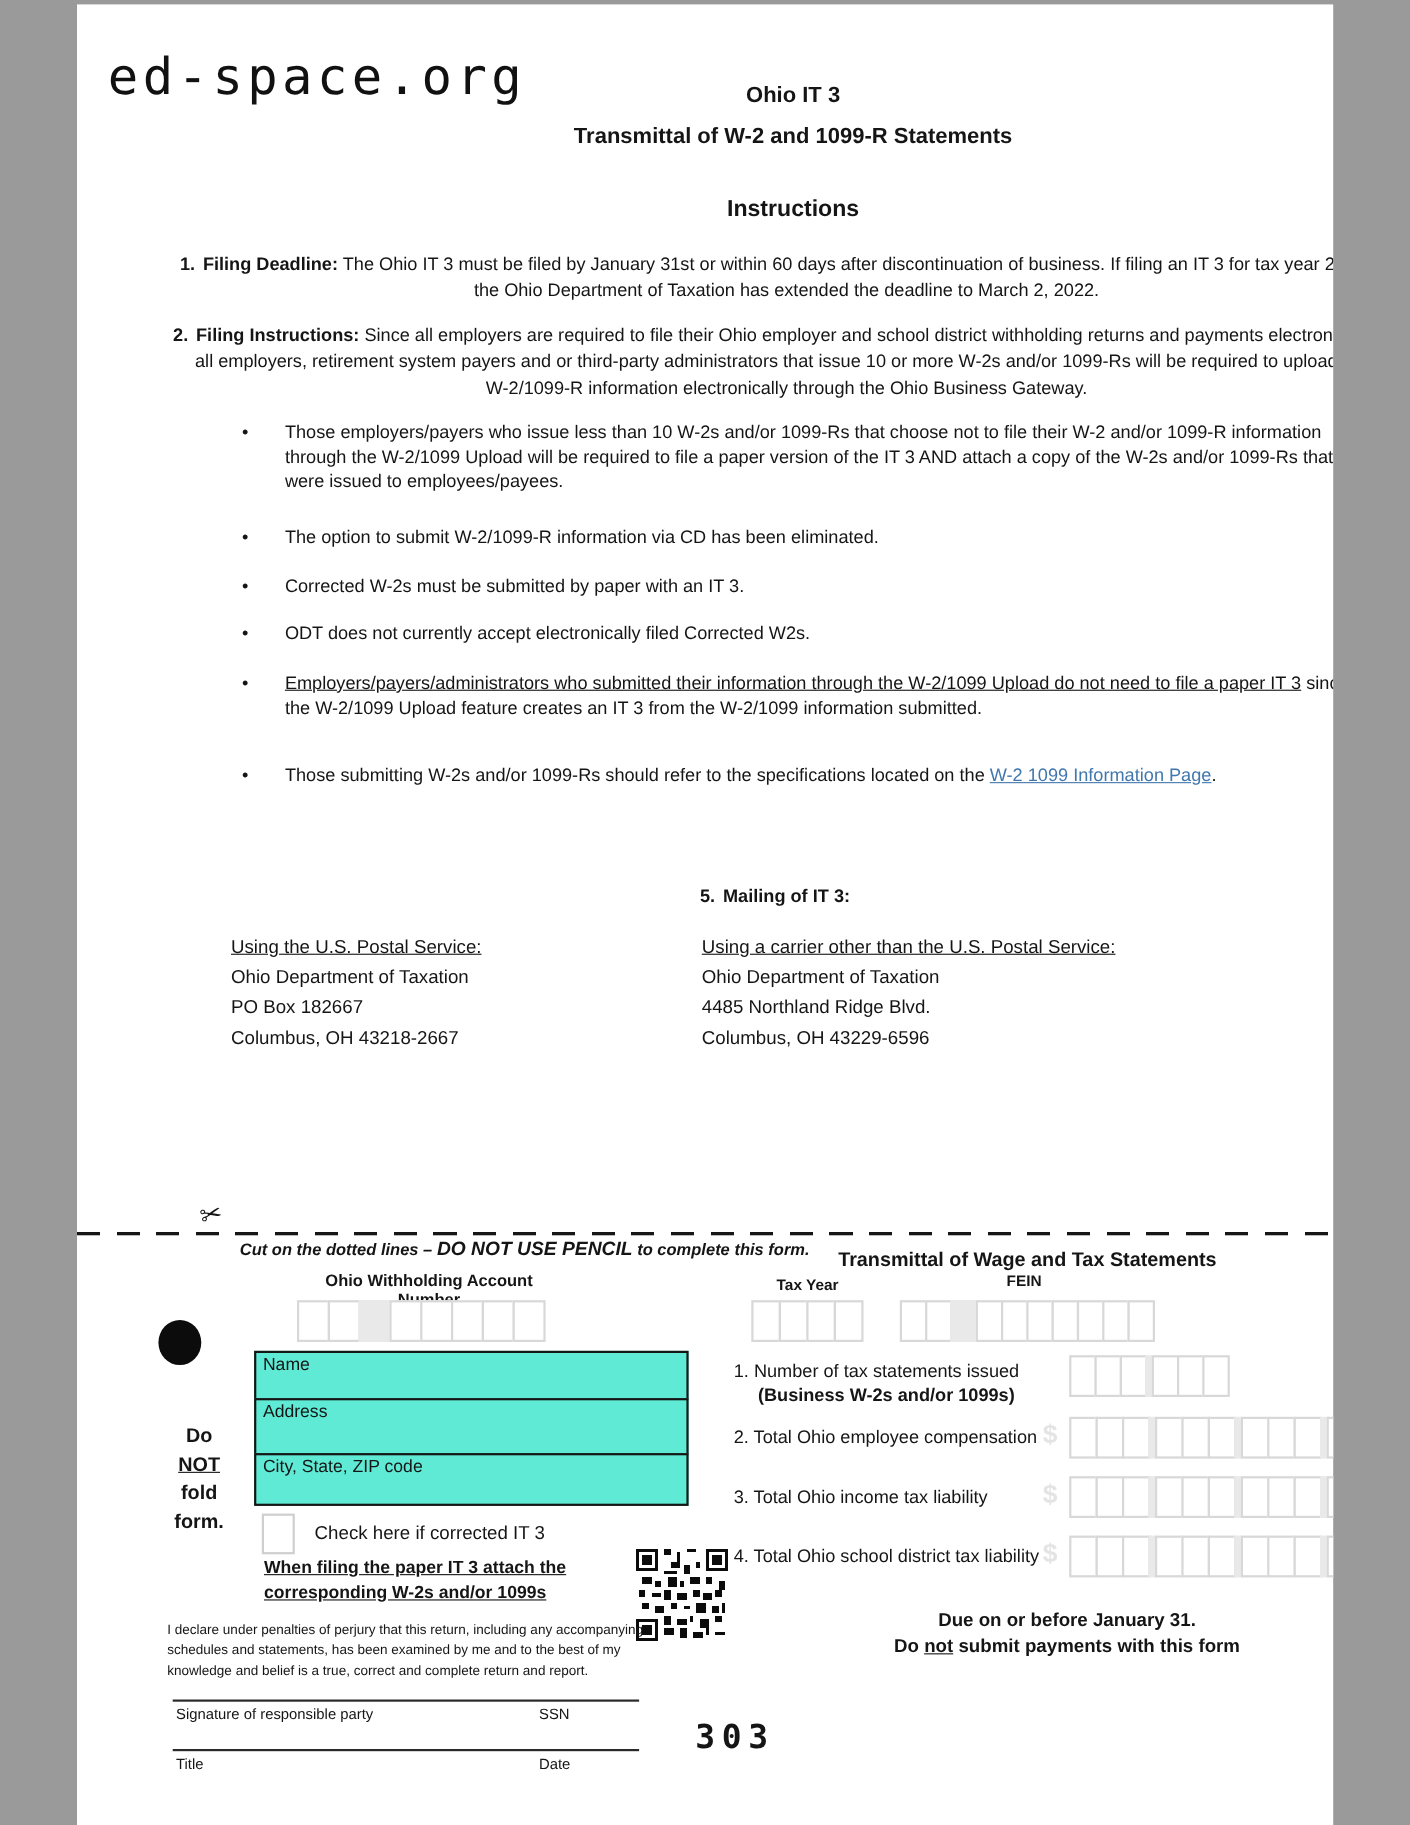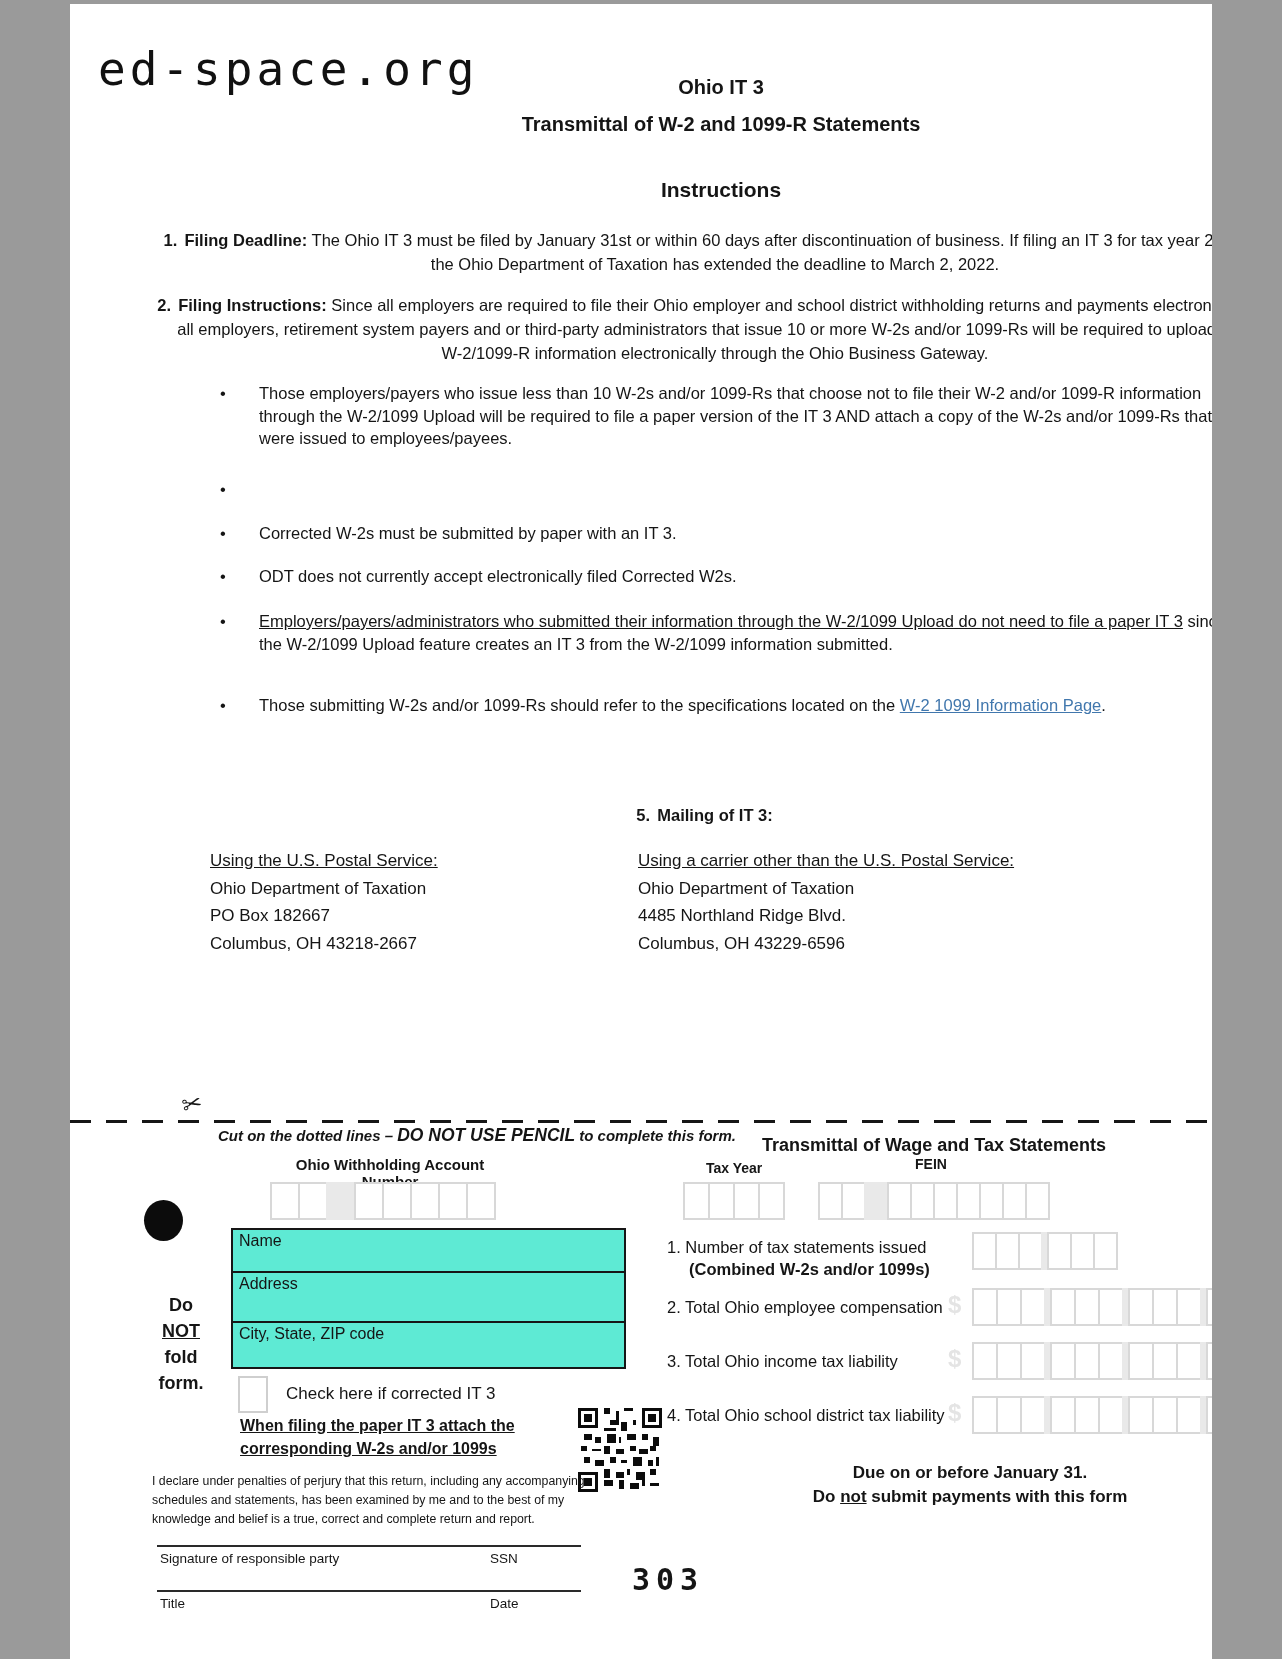--- a/index.html
+++ b/index.html
@@ -73,7 +73,7 @@
     <span class="bmark"></span><span>Those employers/payers who issue less than 10 W-2s and/or 1099-Rs that choose not to file their W-2 and/or 1099-R information through the W-2/1099 Upload will be required to file a paper version of the IT 3 AND attach a copy of the W-2s and/or 1099-Rs that were issued to employees/payees.</span>
   </div>
   <div class="bullet" style="top:474px;">
-    <span class="bmark"></span>
+    <span class="bmark"></span><span>The option to submit W-2/1099-R information via CD has been eliminated.</span>
   </div>
   <div class="bullet" style="top:518px;">
     <span class="bmark"></span><span>Corrected W-2s must be submitted by paper with an IT 3.</span>

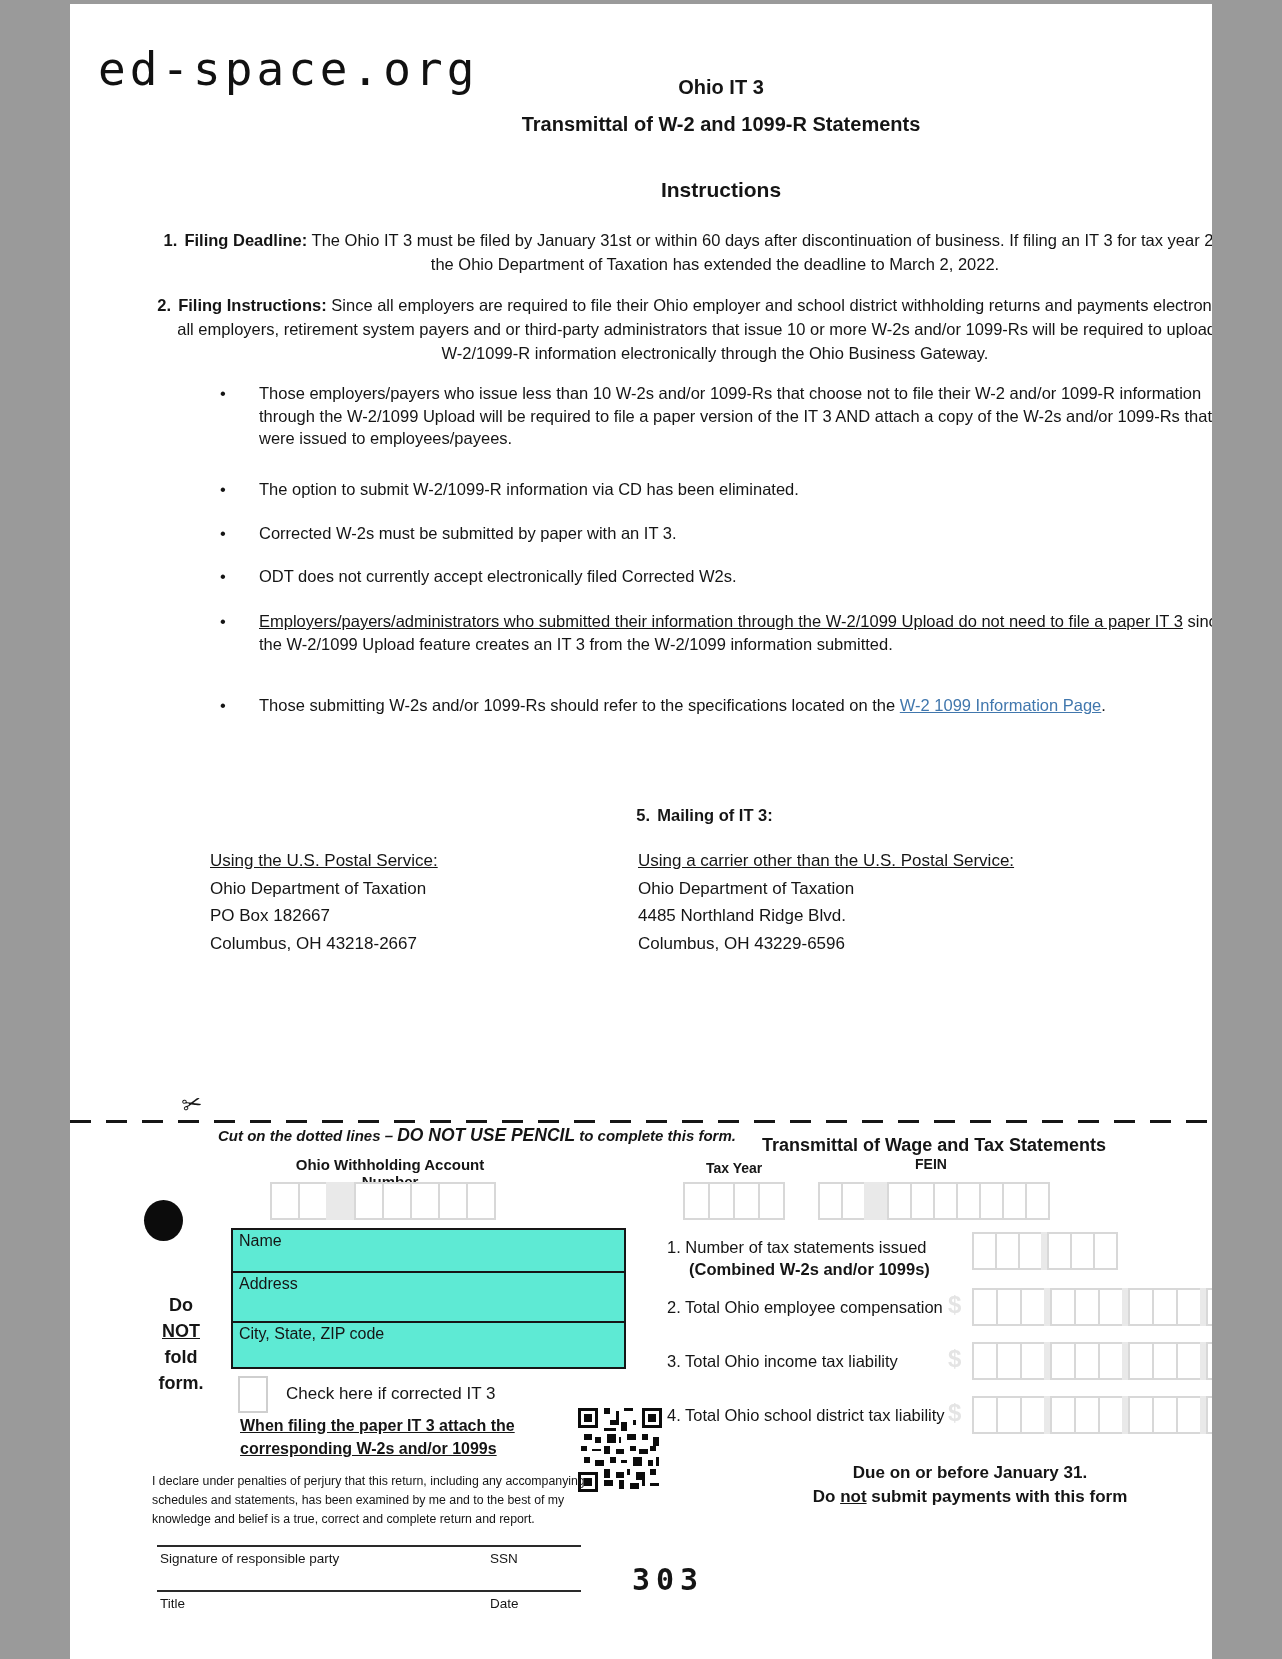--- a/index.html
+++ b/index.html
@@ -238,7 +238,7 @@
 
   <div class="rline" style="left:597px;top:1232px;">
     <span>1.</span> <span>Number of tax statements issued</span><br>
-    <span class="b">(Combined W-2s and/or 1099s)</span>
+    <span class="b">(Business W-2s and/or 1099s)</span>
   </div>
   <div class="boxrow" style="left:902px;top:1228px;">
     <div class="cell w1"></div>

